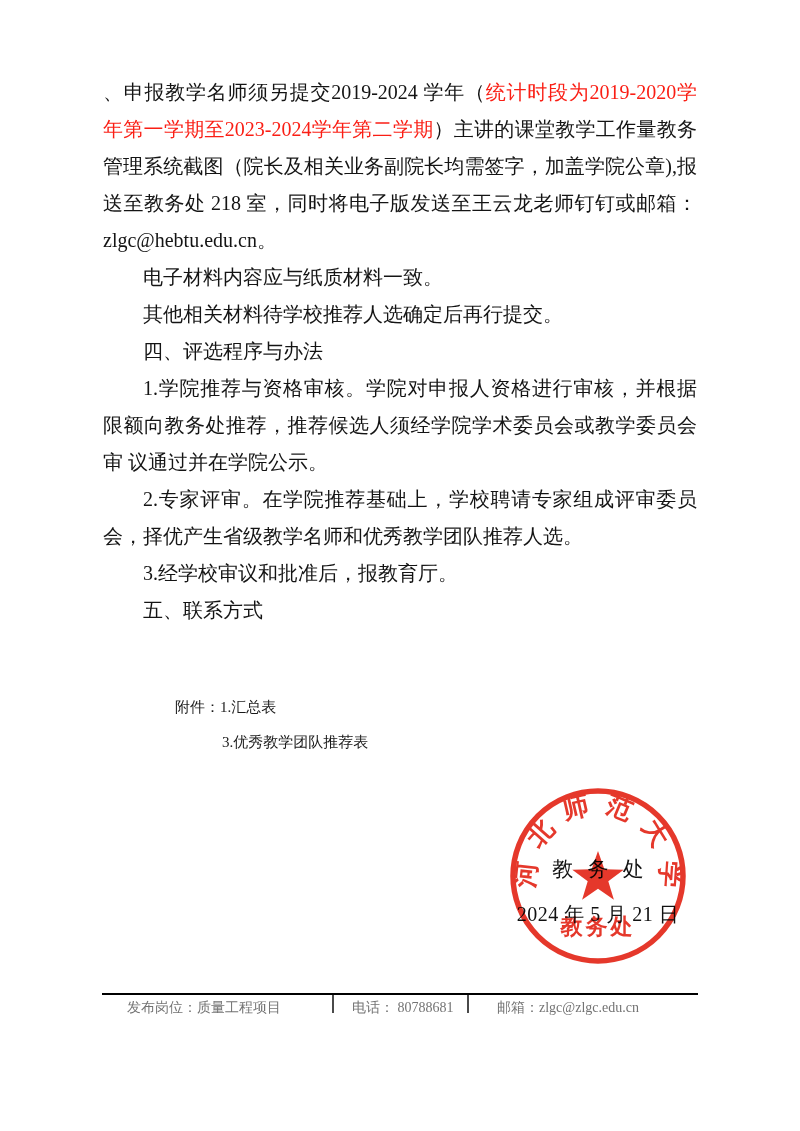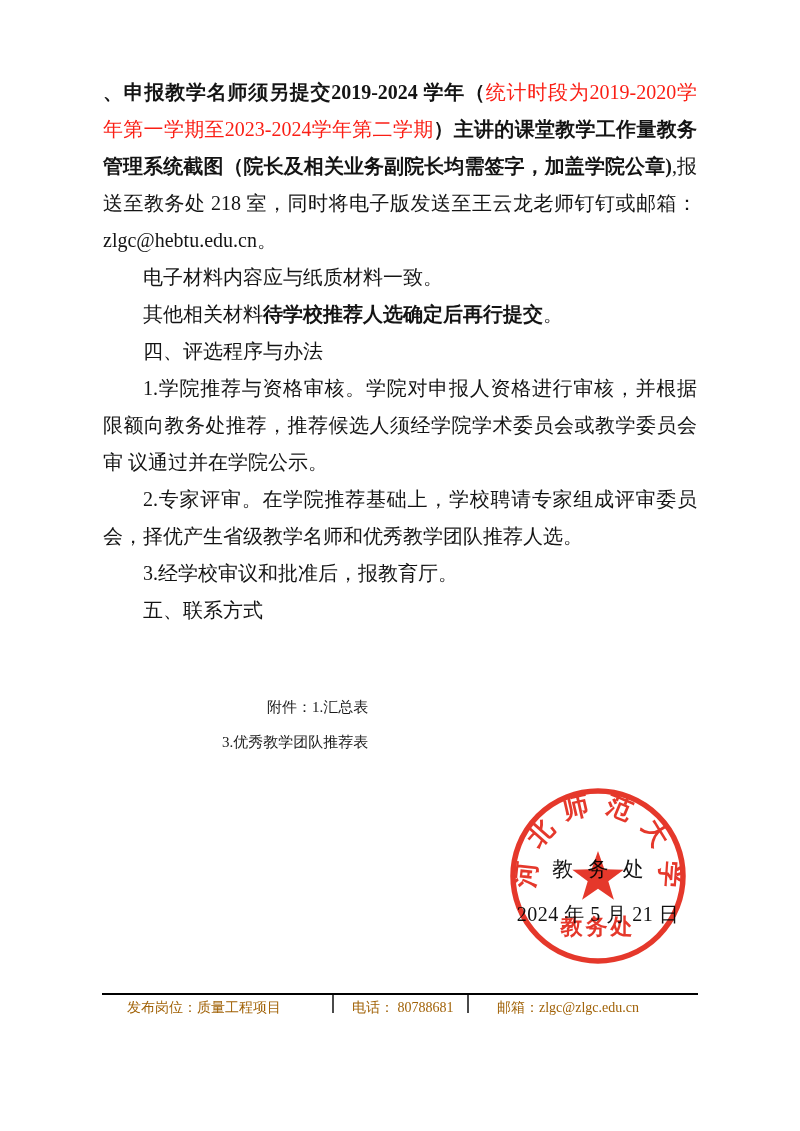--- a/index.html
+++ b/index.html
@@ -13,7 +13,7 @@
   }
   .content p{margin:0;}
   .indent{text-indent:2em;}
-  .bold{font-weight:bold;}
+  .bold{font-weight:normal;}
   .red{color:#fa1e14;}
   .heading{
     margin:0;font-size:20px;line-height:37px;font-weight:normal;text-indent:2em;

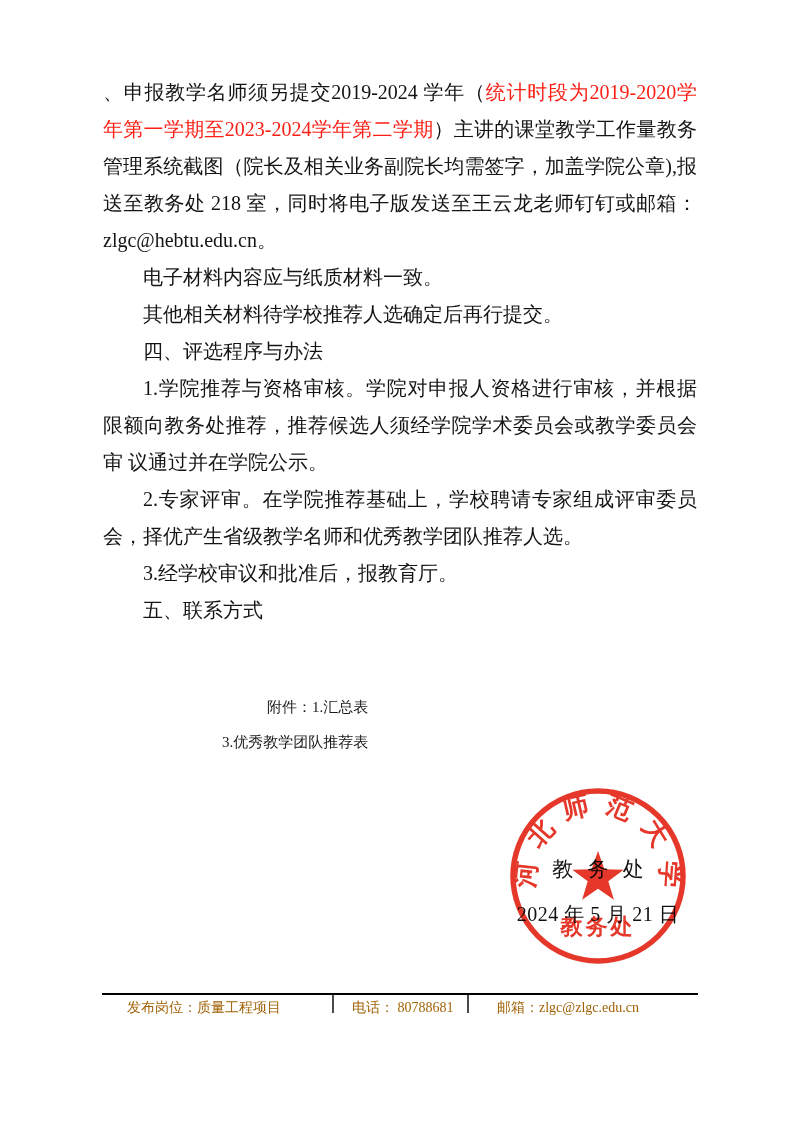--- a/index.html
+++ b/index.html
@@ -22,7 +22,7 @@
   .attachments{
     position:absolute;left:175px;top:690px;font-size:15px;line-height:35px;color:#1a1a1a;
   }
-  .att-row{white-space:nowrap;text-align:right;}
+  .att-row{white-space:nowrap;}
   .att-indent{padding-left:47px;}
   .sign-office{
     position:absolute;left:508px;top:855px;width:180px;text-align:center;

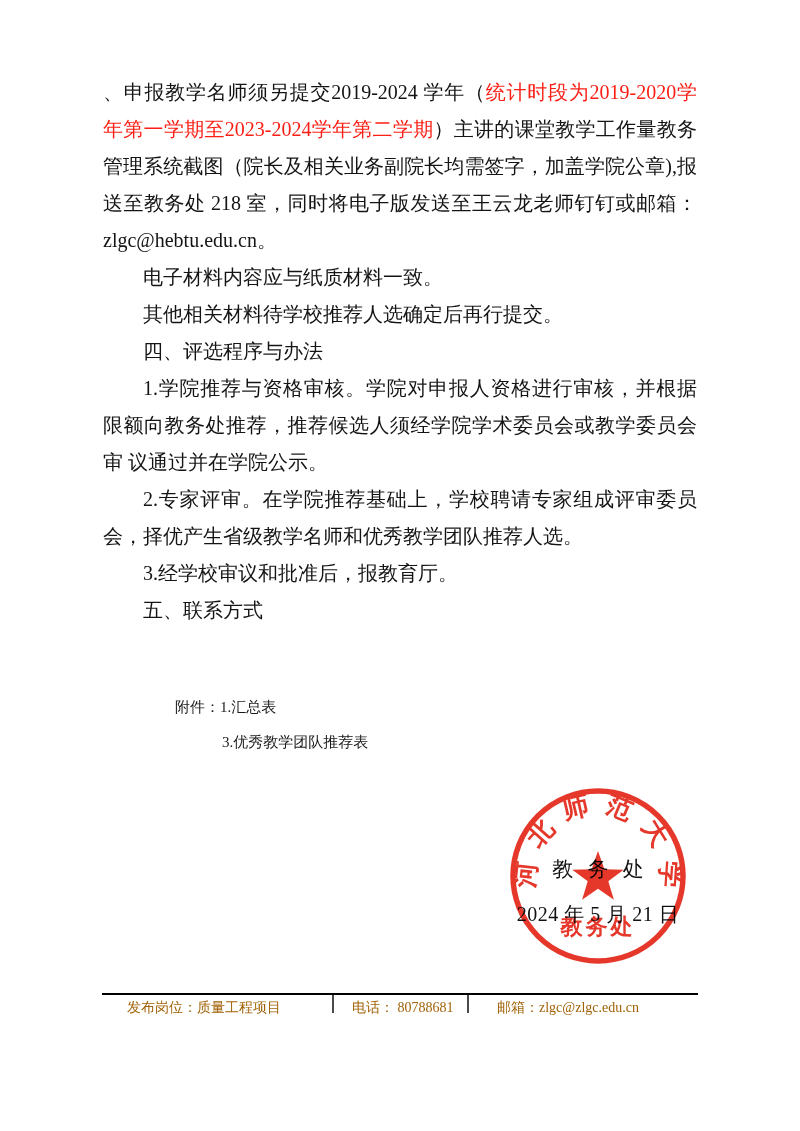--- a/index.html
+++ b/index.html
@@ -39,7 +39,7 @@
   .footer-line{position:absolute;left:102px;top:993px;width:596px;height:2px;background:#000;}
   .footer-sep{position:absolute;top:995px;width:2px;height:18px;background:#4a4a4a;}
   .sep-1{left:332px;} .sep-2{left:467px;}
-  .footer-text{position:absolute;top:999px;font-size:14px;color:#a16207;white-space:nowrap;}
+  .footer-text{position:absolute;top:999px;font-size:14px;color:#737373;white-space:nowrap;}
   .f-post{left:127px;} .f-tel{left:352px;text-align:right;} .f-mail{left:497px;}
 </style>
 </head>

